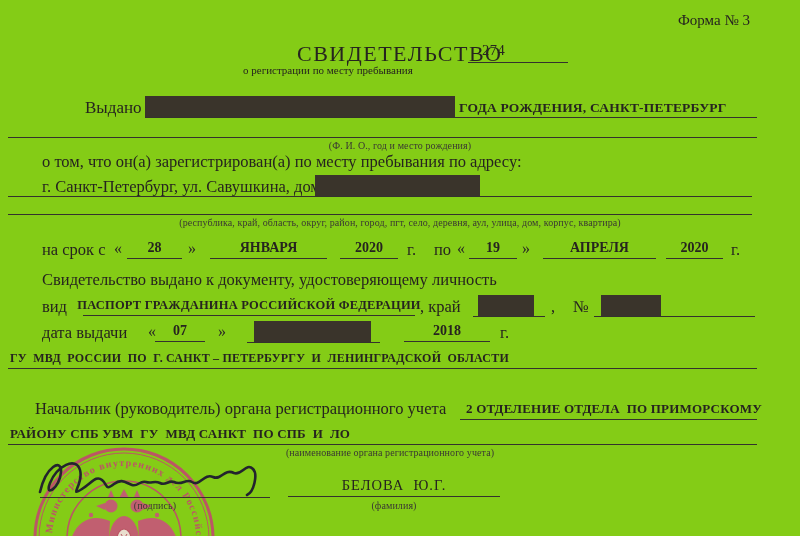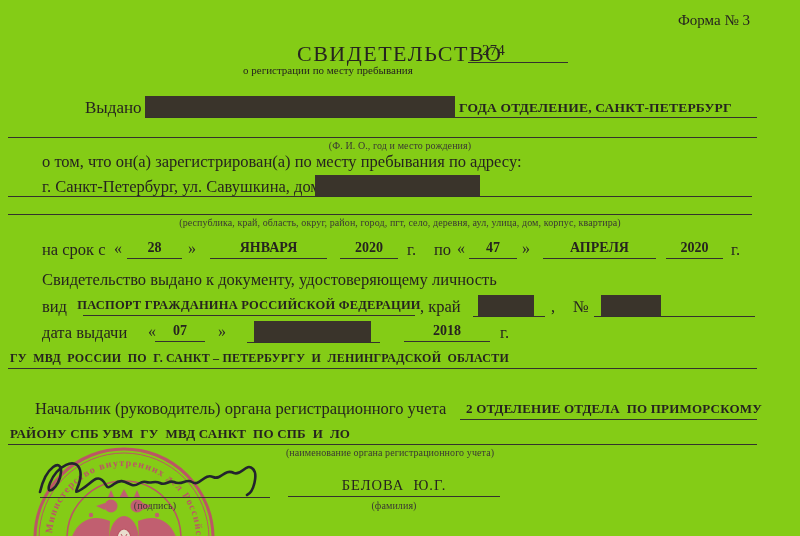--- a/index.html
+++ b/index.html
@@ -40,7 +40,7 @@
   <div class="abs t17" style="left:85px;top:98px;">Выдано</div>
   <div class="abs uline" style="left:145px;top:96px;width:612px;height:21px;"></div>
   <div class="abs redact" style="left:145px;top:96px;width:310px;height:21px;"></div>
-  <div class="abs boldcaps" style="left:459px;top:100px;">ГОДА ОТДЕЛЕНИЕ, САНКТ-ПЕТЕРБУРГ</div>
+  <div class="abs boldcaps" style="left:459px;top:100px;">ГОДА РОЖДЕНИЯ, САНКТ-ПЕТЕРБУРГ</div>
 
   <div class="abs uline" style="left:8px;top:120px;width:749px;height:17px;"></div>
   <div class="abs cap" style="left:0;top:140px;width:800px;">(Ф. И. О., год и место рождения)</div>

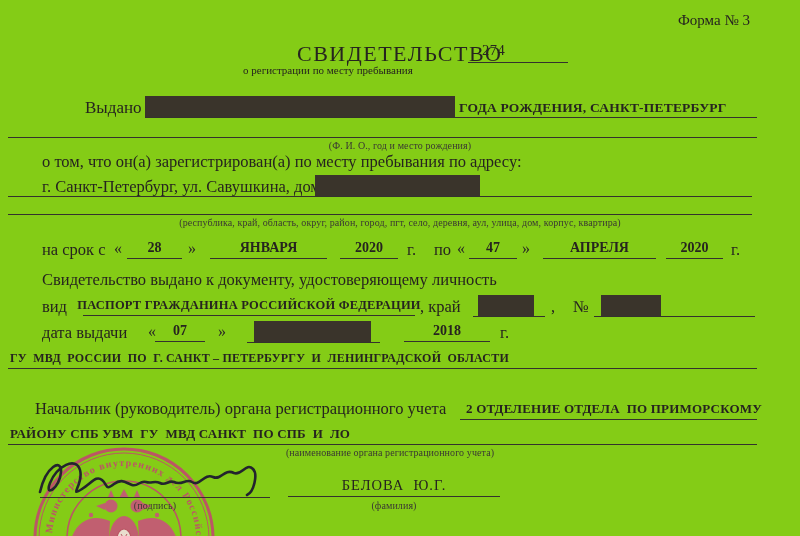--- a/index.html
+++ b/index.html
@@ -61,7 +61,7 @@
   <div class="abs t16" style="left:407px;top:240px;">г.</div>
   <div class="abs t16" style="left:434px;top:240px;">по</div>
   <div class="abs quote" style="left:457px;top:240px;">«</div>
-  <div class="abs uline vbox" style="left:469px;top:238px;width:48px;height:21px;">47</div>
+  <div class="abs uline vbox" style="left:469px;top:238px;width:48px;height:21px;">19</div>
   <div class="abs quote" style="left:522px;top:240px;">»</div>
   <div class="abs uline vbox" style="left:543px;top:238px;width:113px;height:21px;">АПРЕЛЯ</div>
   <div class="abs uline vbox" style="left:666px;top:238px;width:57px;height:21px;">2020</div>

